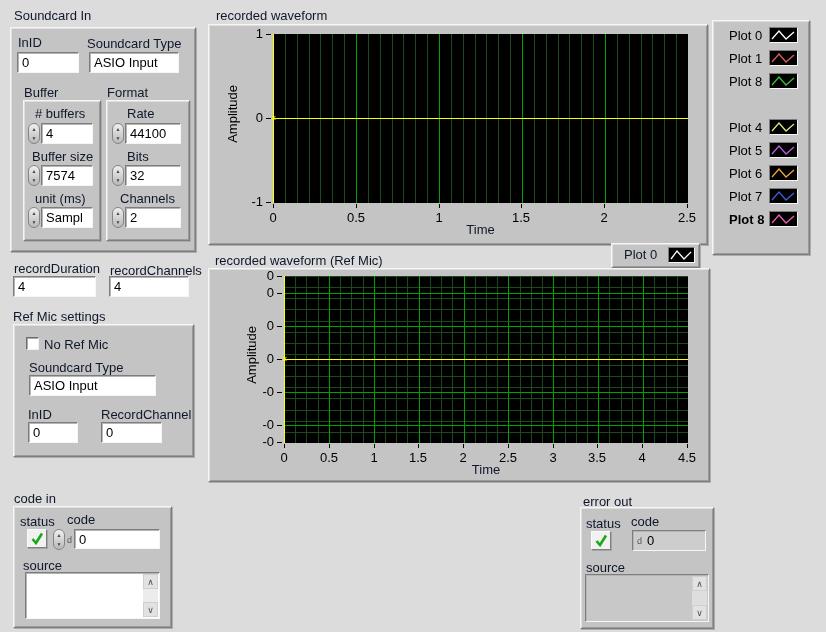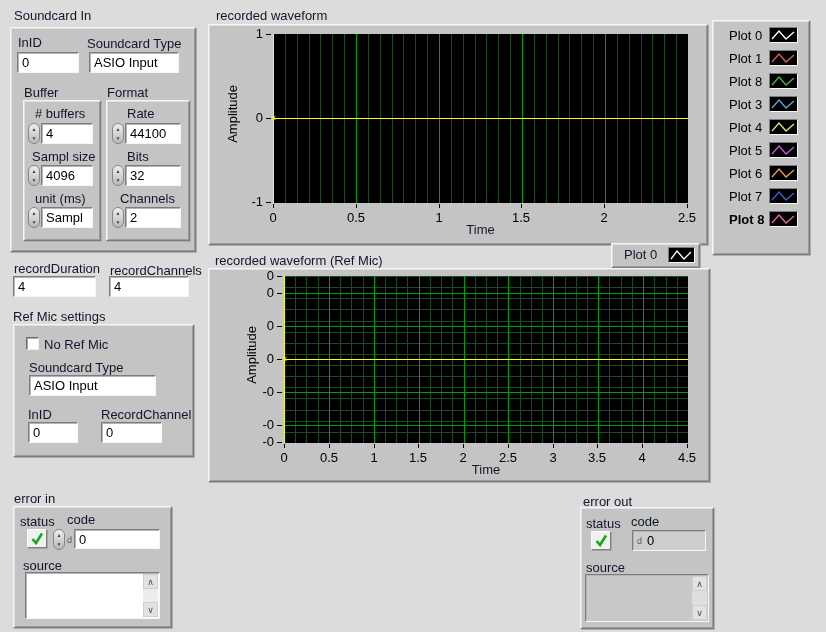--- a/index.html
+++ b/index.html
@@ -185,14 +185,6 @@
         <span class="legend-swatch">
           <svg width="27" height="14" viewBox="0 0 27 14" style="display:block">
             <polyline points="2,11 9,3 16,11 24,4" fill="none" stroke="#3fbf3f" stroke-width="1.3"></polyline>
-          </svg>
-        </span>
-      </div>
-      <div class="legend-row" style="top: 69px;">
-        <span class="legend-label">Plot 3</span>
-        <span class="legend-swatch">
-          <svg width="27" height="14" viewBox="0 0 27 14" style="display:block">
-            <polyline points="2,11 9,3 16,11 24,4" fill="none" stroke="#56a9e0" stroke-width="1.3"></polyline>
           </svg>
         </span>
       </div>

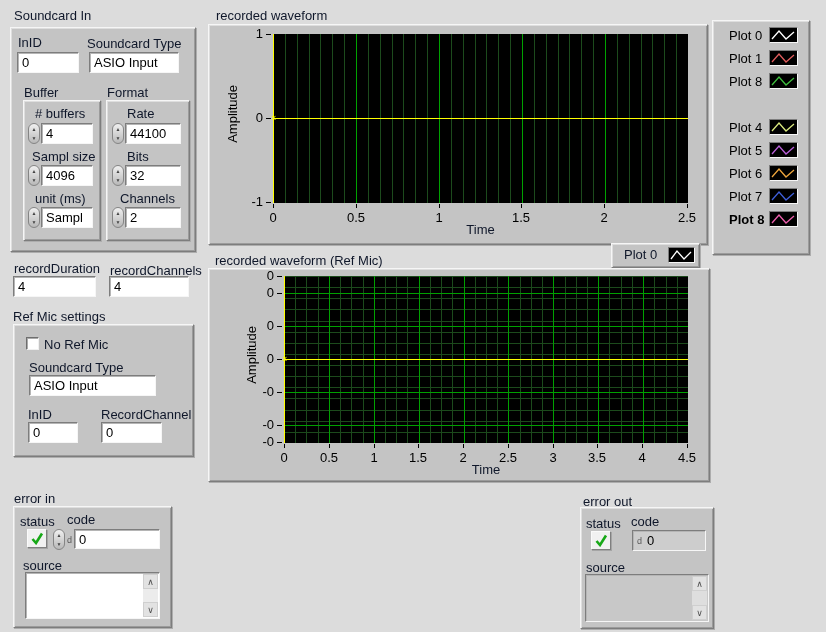--- a/index.html
+++ b/index.html
@@ -96,7 +96,7 @@
         <span>▼</span>
       </span>
     <div class="field" style="left:17px;top:22px;width:52px;height:21px">4</div>
-    <span class="lbl" style="left:8px;top:48px">Sampl size</span>
+    <span class="lbl" style="left:8px;top:48px">Buffer size</span>
     <span class="spinner" style="left:4px;top:64px">
         <span>▲</span>
         <span>▼</span>

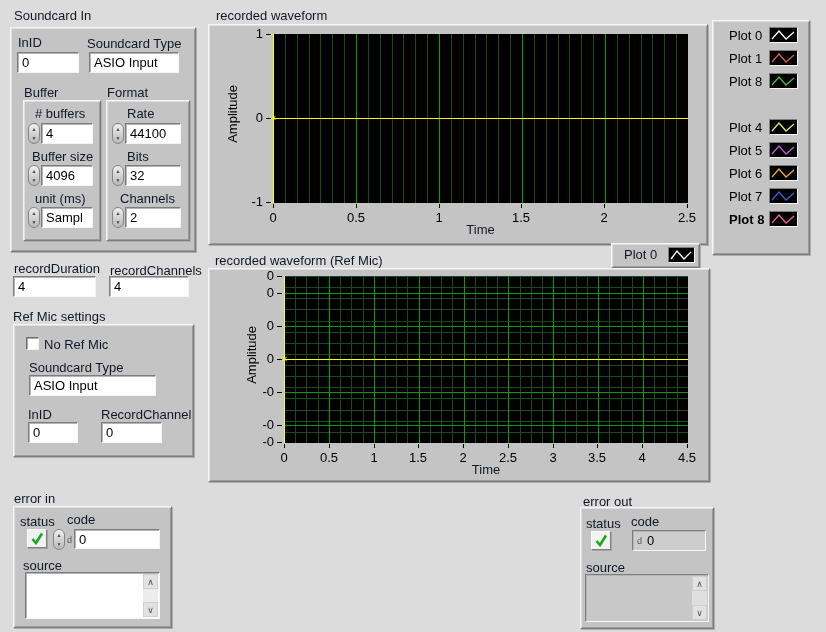--- a/index.html
+++ b/index.html
@@ -101,7 +101,7 @@
         <span>▲</span>
         <span>▼</span>
       </span>
-    <div class="field" style="left:17px;top:64px;width:52px;height:21px">4096</div>
+    <div class="field" style="left:17px;top:64px;width:52px;height:21px">7574</div>
     <span class="lbl" style="left:11px;top:90px">unit (ms)</span>
     <span class="spinner" style="left:4px;top:106px">
         <span>▲</span>

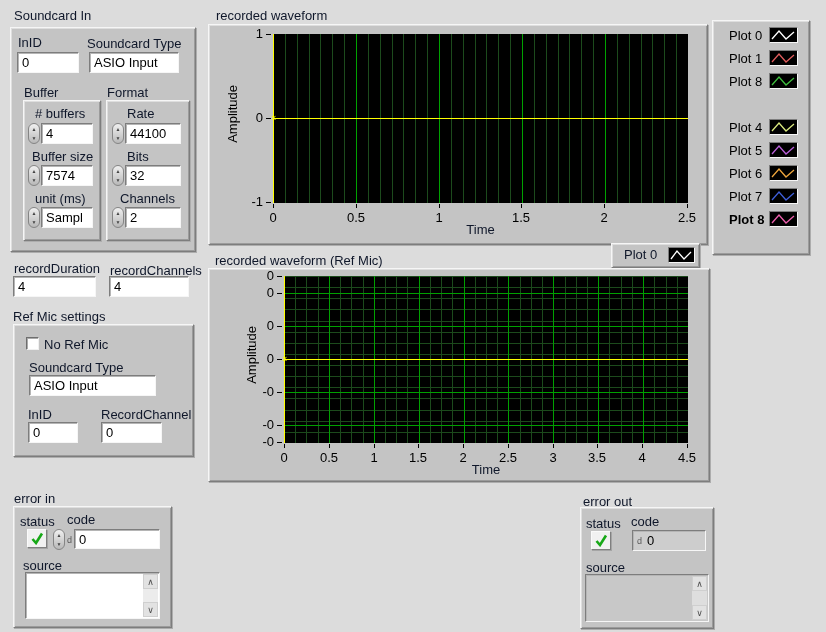--- a/index.html
+++ b/index.html
@@ -306,7 +306,7 @@
   <div class="field" style="left:87px;top:97px;width:61px;height:21px">0</div>
 </div>
 
-<span class="lbl" style="left:14px;top:491px">error in</span>
+<span class="lbl" style="left:14px;top:491px">code in</span>
 <div class="panel" style="left:13px;top:506px;width:157px;height:120px">
   <span class="lbl" style="left:6px;top:7px">status</span>
   <span class="lbl" style="left:53px;top:5px">code</span>

